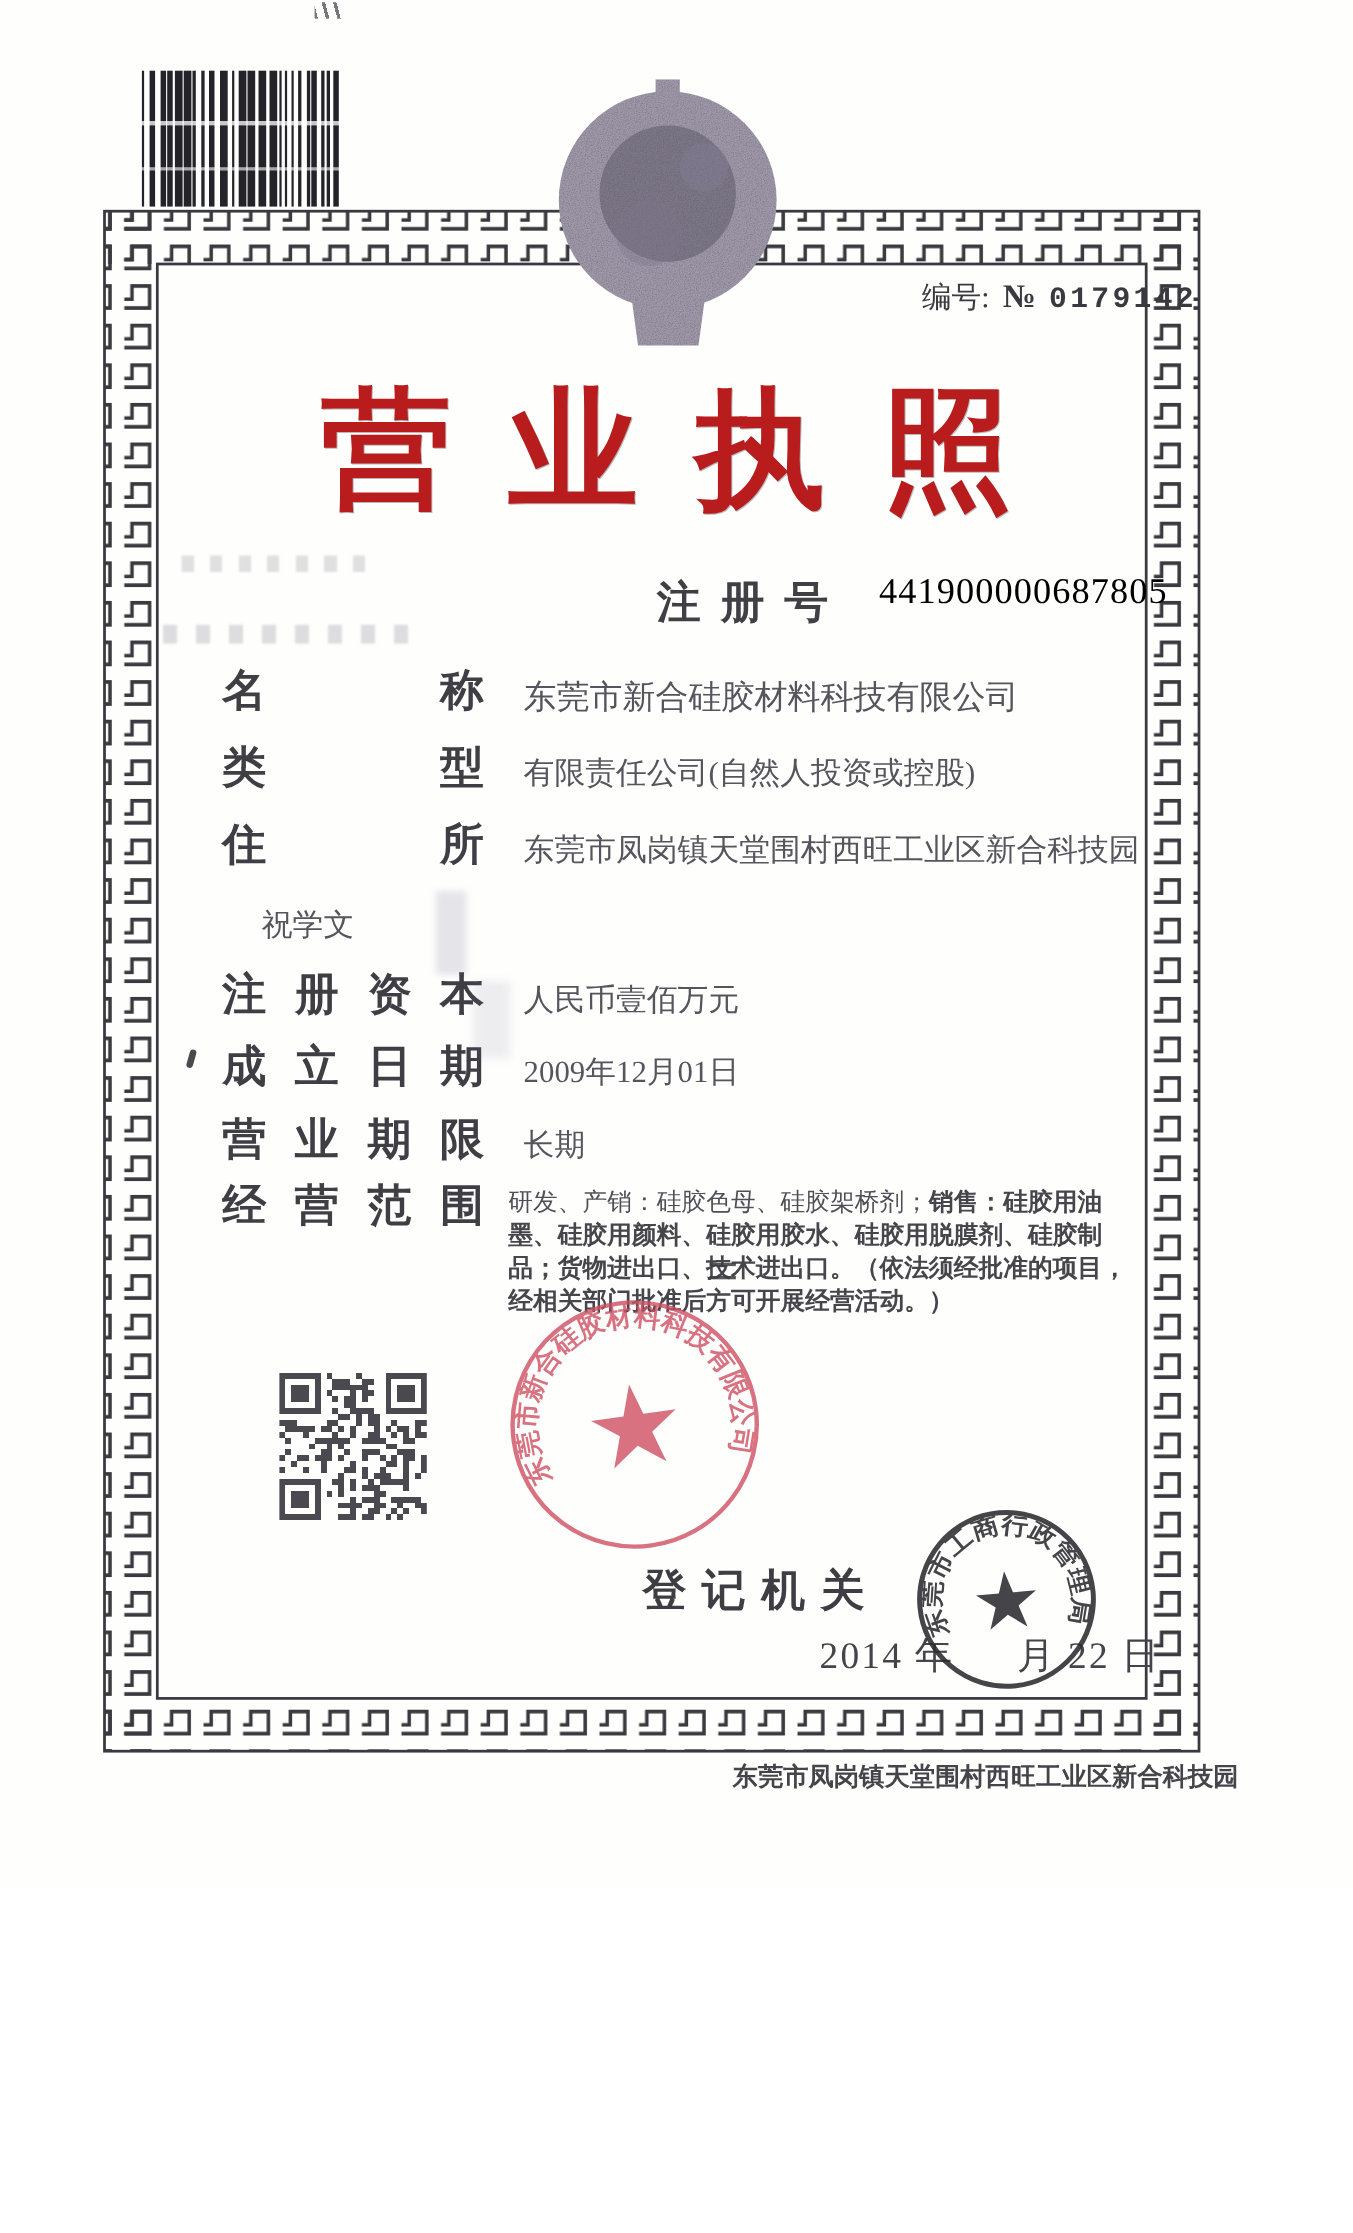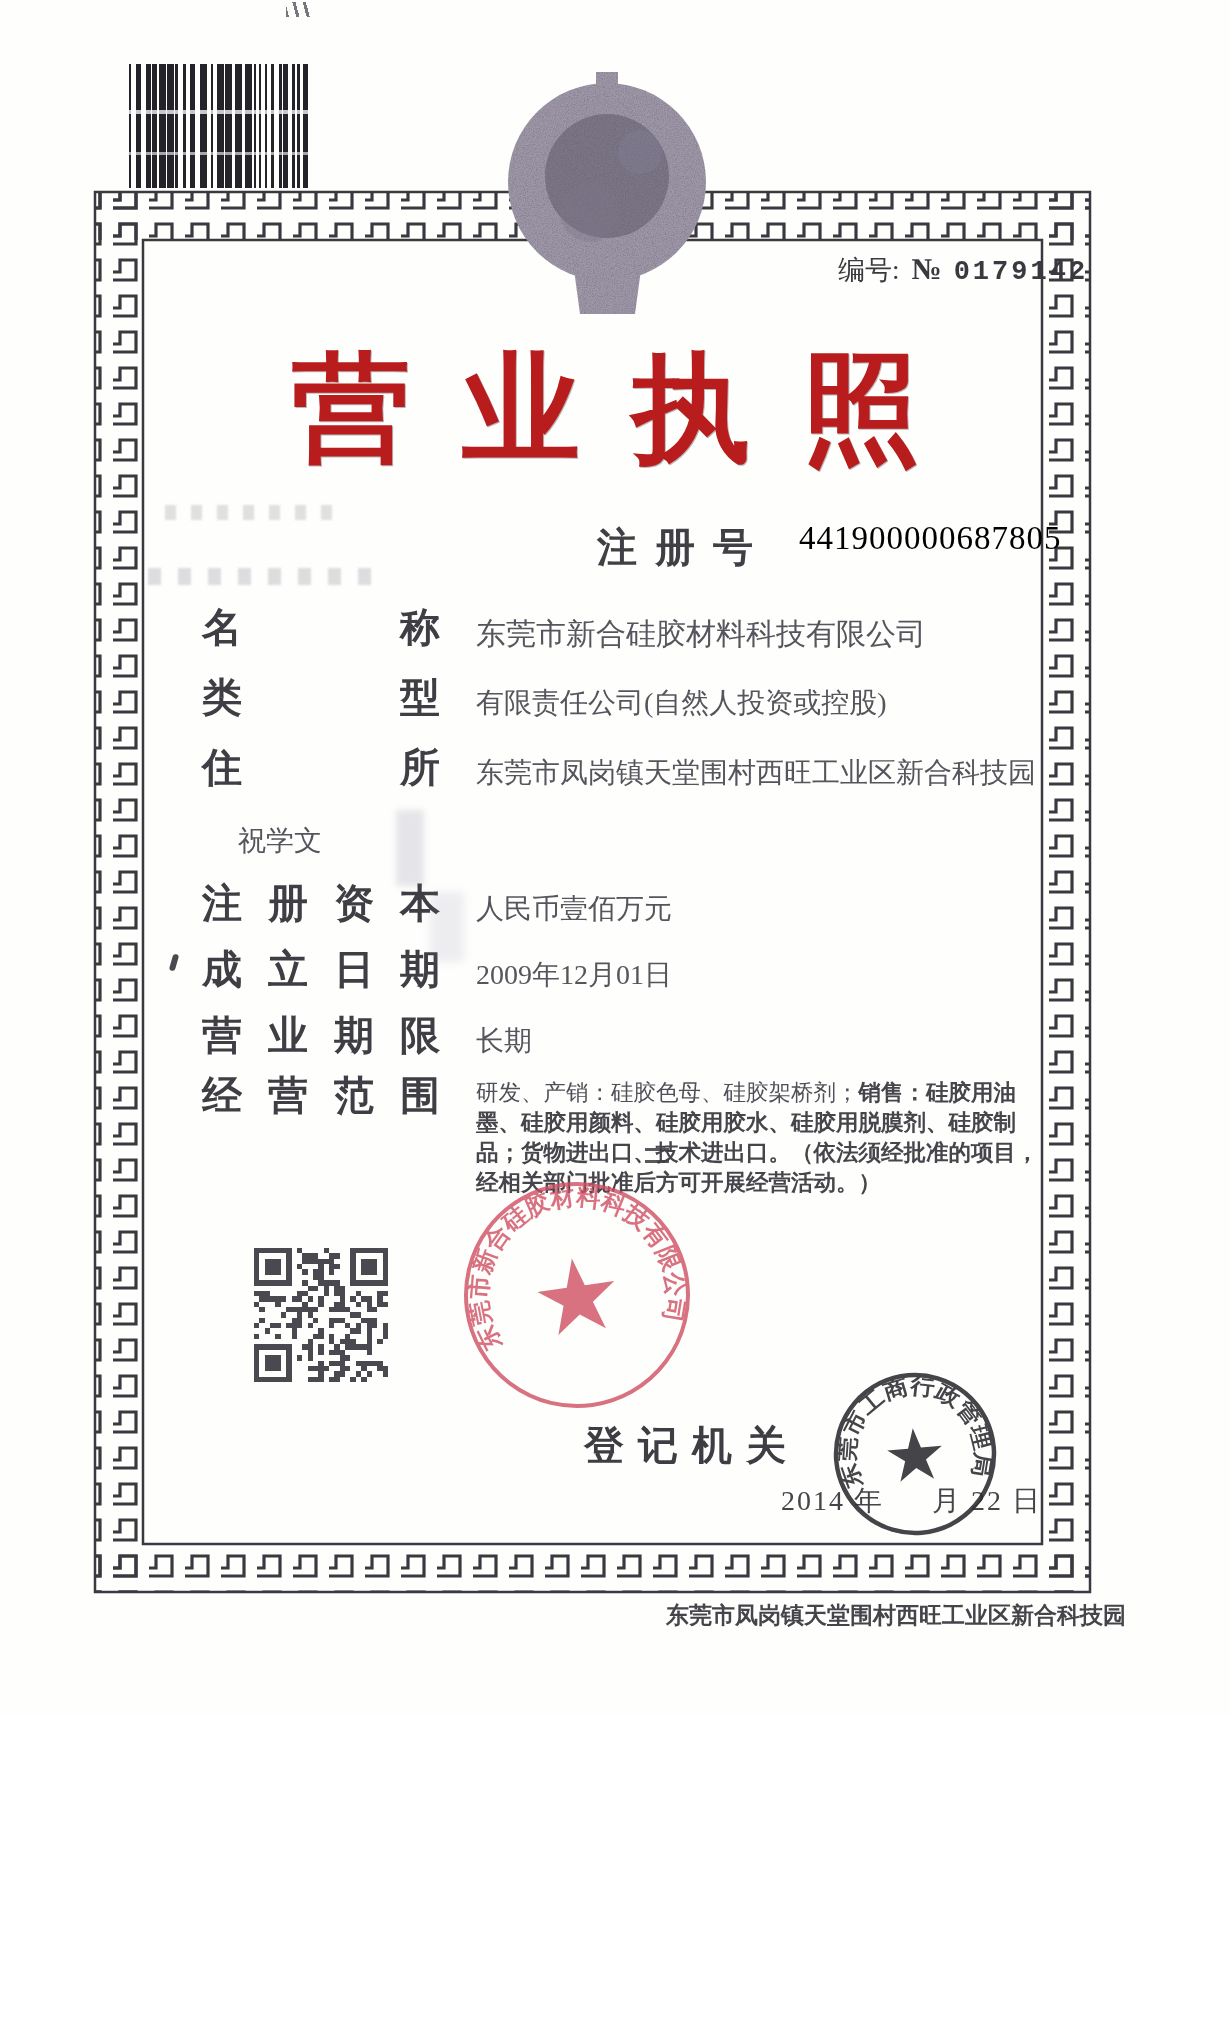--- a/index.html
+++ b/index.html
@@ -27,7 +27,7 @@
           text-align:justify;text-align-last:justify;line-height:1.1;flex:0 0 238px;}
   .fvalue{margin-left:36px;font-size:28px;color:#56555d;margin-top:8px;white-space:nowrap;}
   .fvalue.big{font-size:30px;}
-  .scopeblock{margin-left:36px;width:578px;font-size:22.5px;line-height:1.34;color:#504f57;margin-top:4px;}
+  .scopeblock{margin-left:22px;width:578px;font-size:22.5px;line-height:1.34;color:#504f57;margin-top:4px;}
   .scopeblock .p2{font-weight:600;color:#46454c;}
 
   

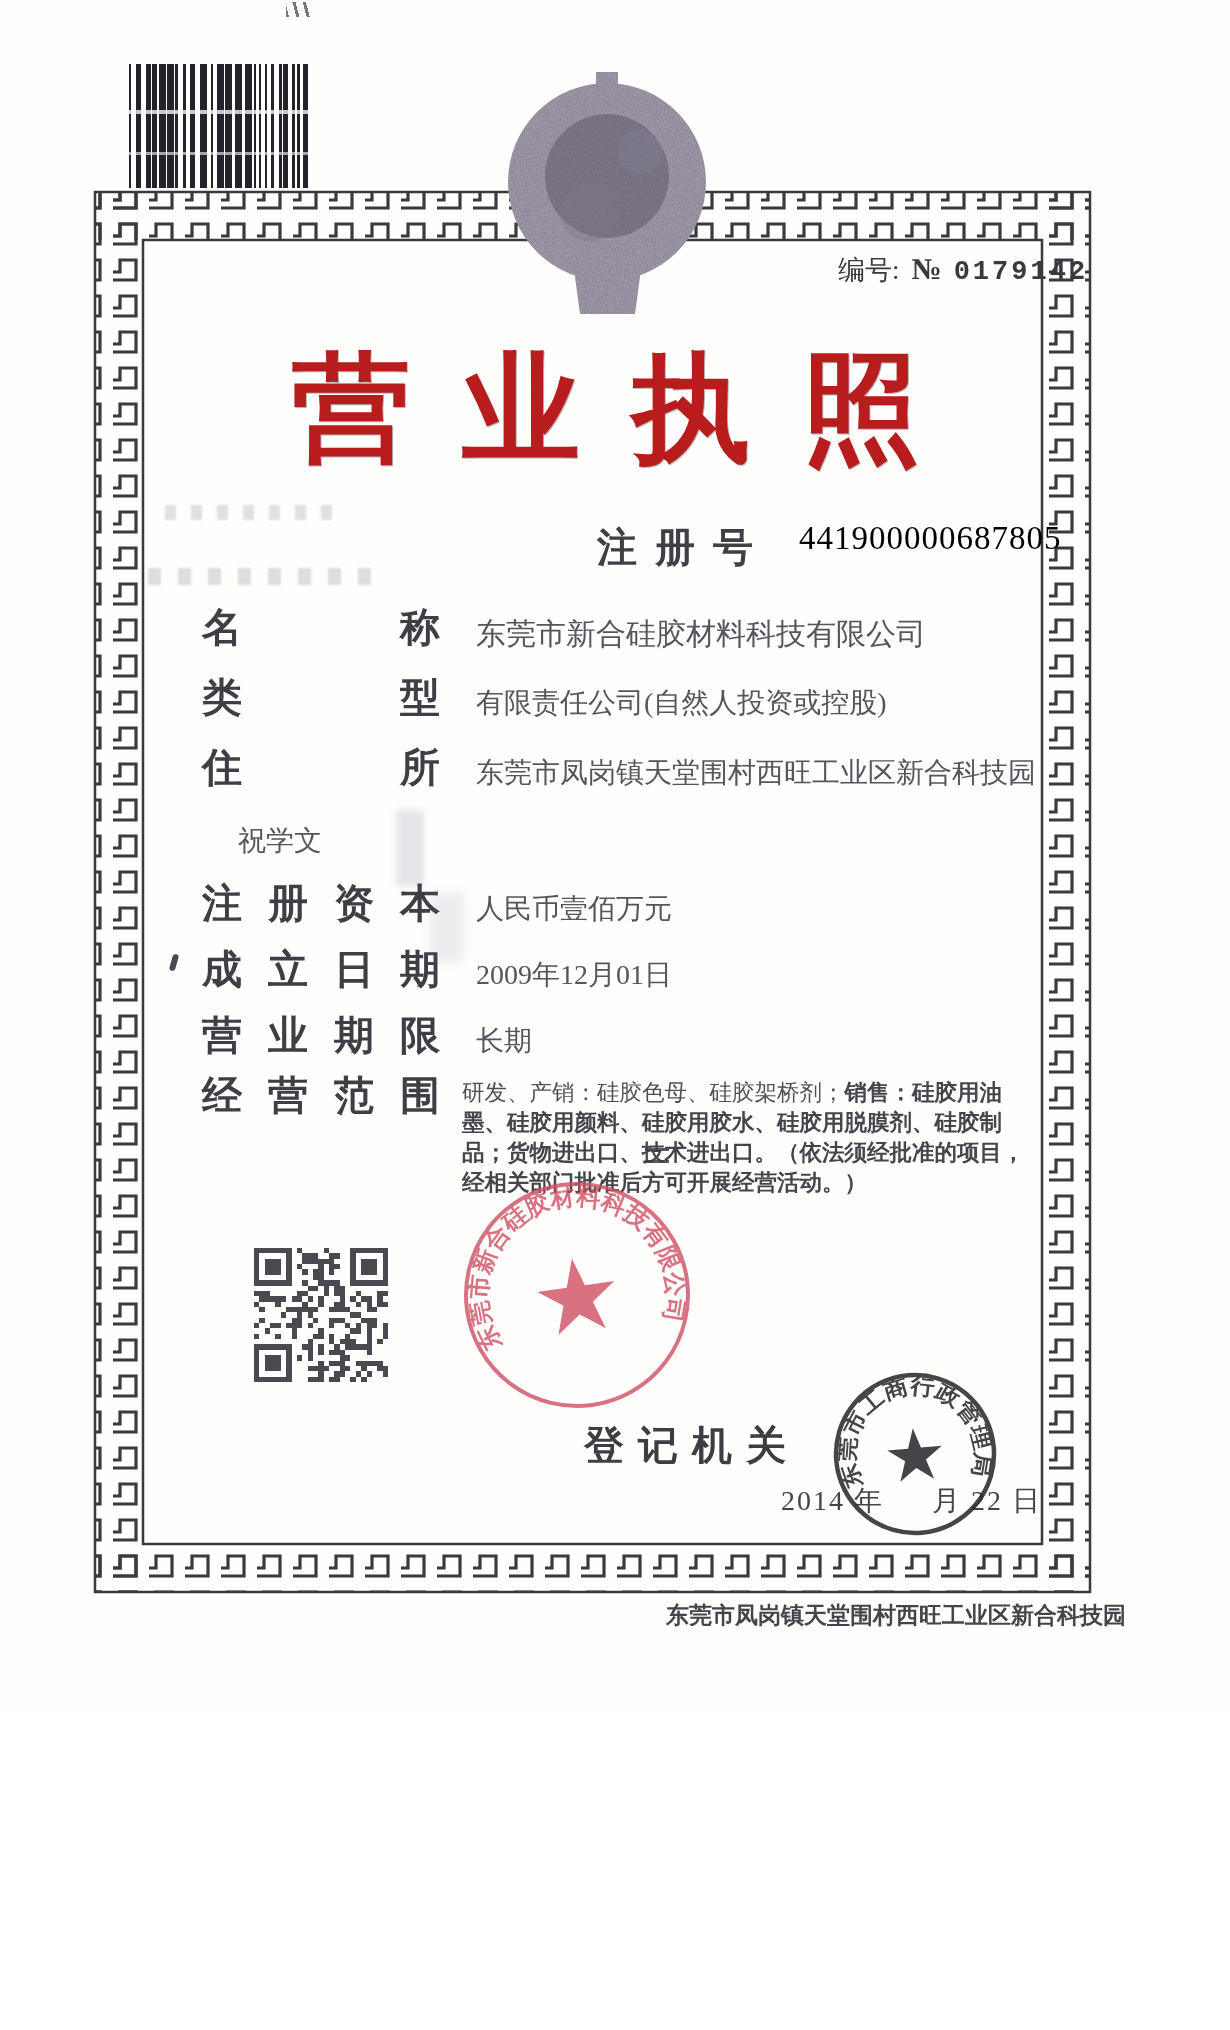--- a/index.html
+++ b/index.html
@@ -32,7 +32,7 @@
 
   
   .registry{left:584px;top:1418px;font-size:40px;font-weight:700;letter-spacing:14px;color:#3e3d43;}
-  .dateline{left:781px;top:1482px;font-size:28px;color:#45444a;letter-spacing:2px;white-space:nowrap;}
+  .dateline{left:745px;top:1482px;font-size:34px;color:#45444a;letter-spacing:2px;white-space:nowrap;}
 
   
   .footL{left:103px;top:1602px;font-size:22px;color:#4c4b52;}

